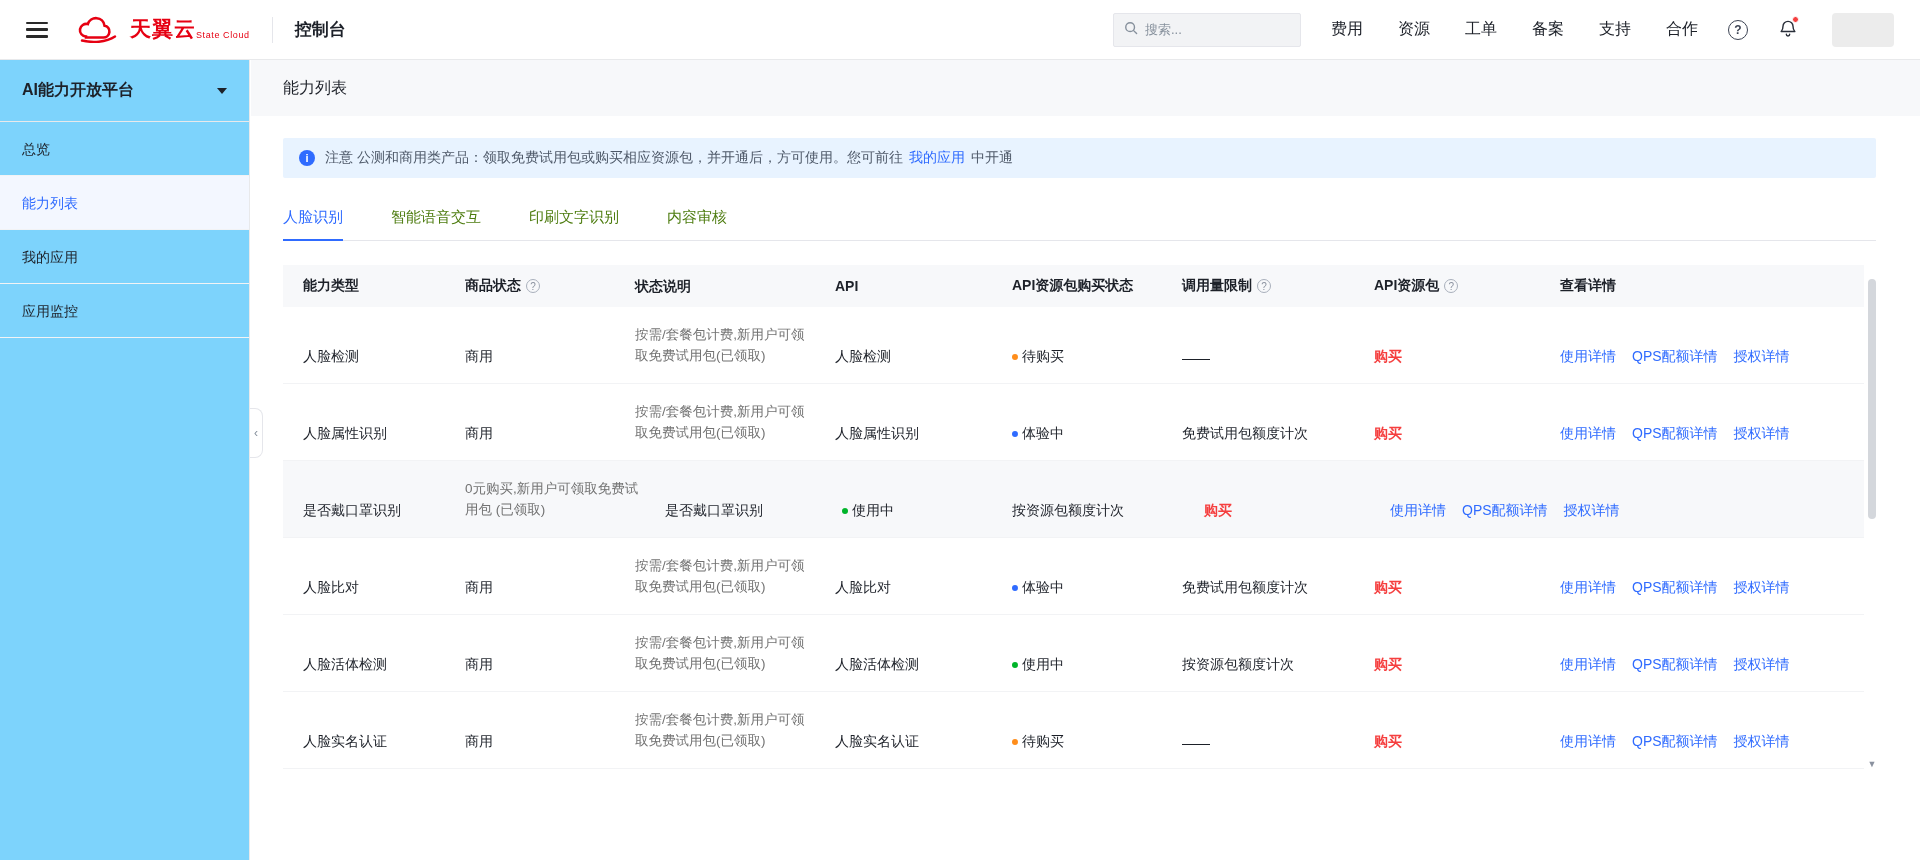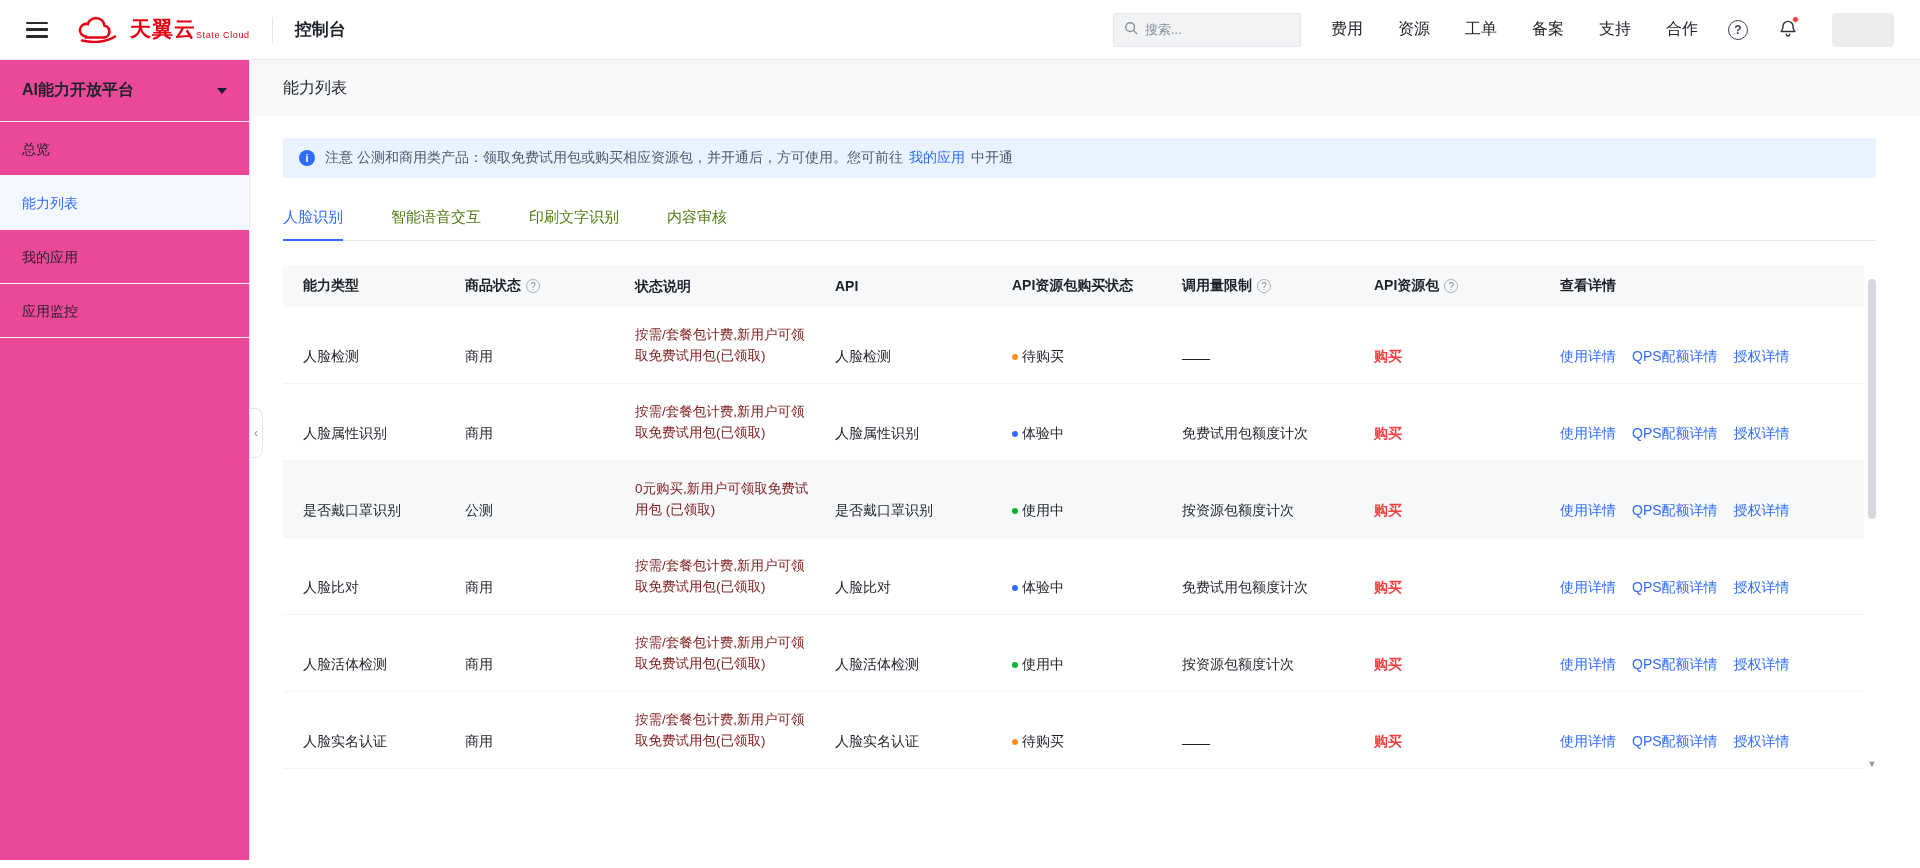--- a/index.html
+++ b/index.html
@@ -29,7 +29,7 @@
   .avatar{margin-left:34px;width:62px;height:34px;background:#ececec;border-radius:4px;cursor:pointer}
 
   
-  .sidebar{position:absolute;top:60px;left:0;bottom:8px;width:250px;background:#ec4899;border-right:1px solid #e8e9eb;z-index:3}
+  .sidebar{position:absolute;top:60px;left:0;bottom:8px;width:250px;background:#7dd3fc;border-right:1px solid #e8e9eb;z-index:3}
   .sidebar-head{height:62px;display:flex;align-items:center;justify-content:space-between;padding:0 22px;border-bottom:1px solid #e8e9eb;cursor:pointer}
   .sidebar-title{font-size:16px;font-weight:700}
   .caret-down{width:0;height:0;border-left:5px solid transparent;border-right:5px solid transparent;border-top:6px solid #1d2129}

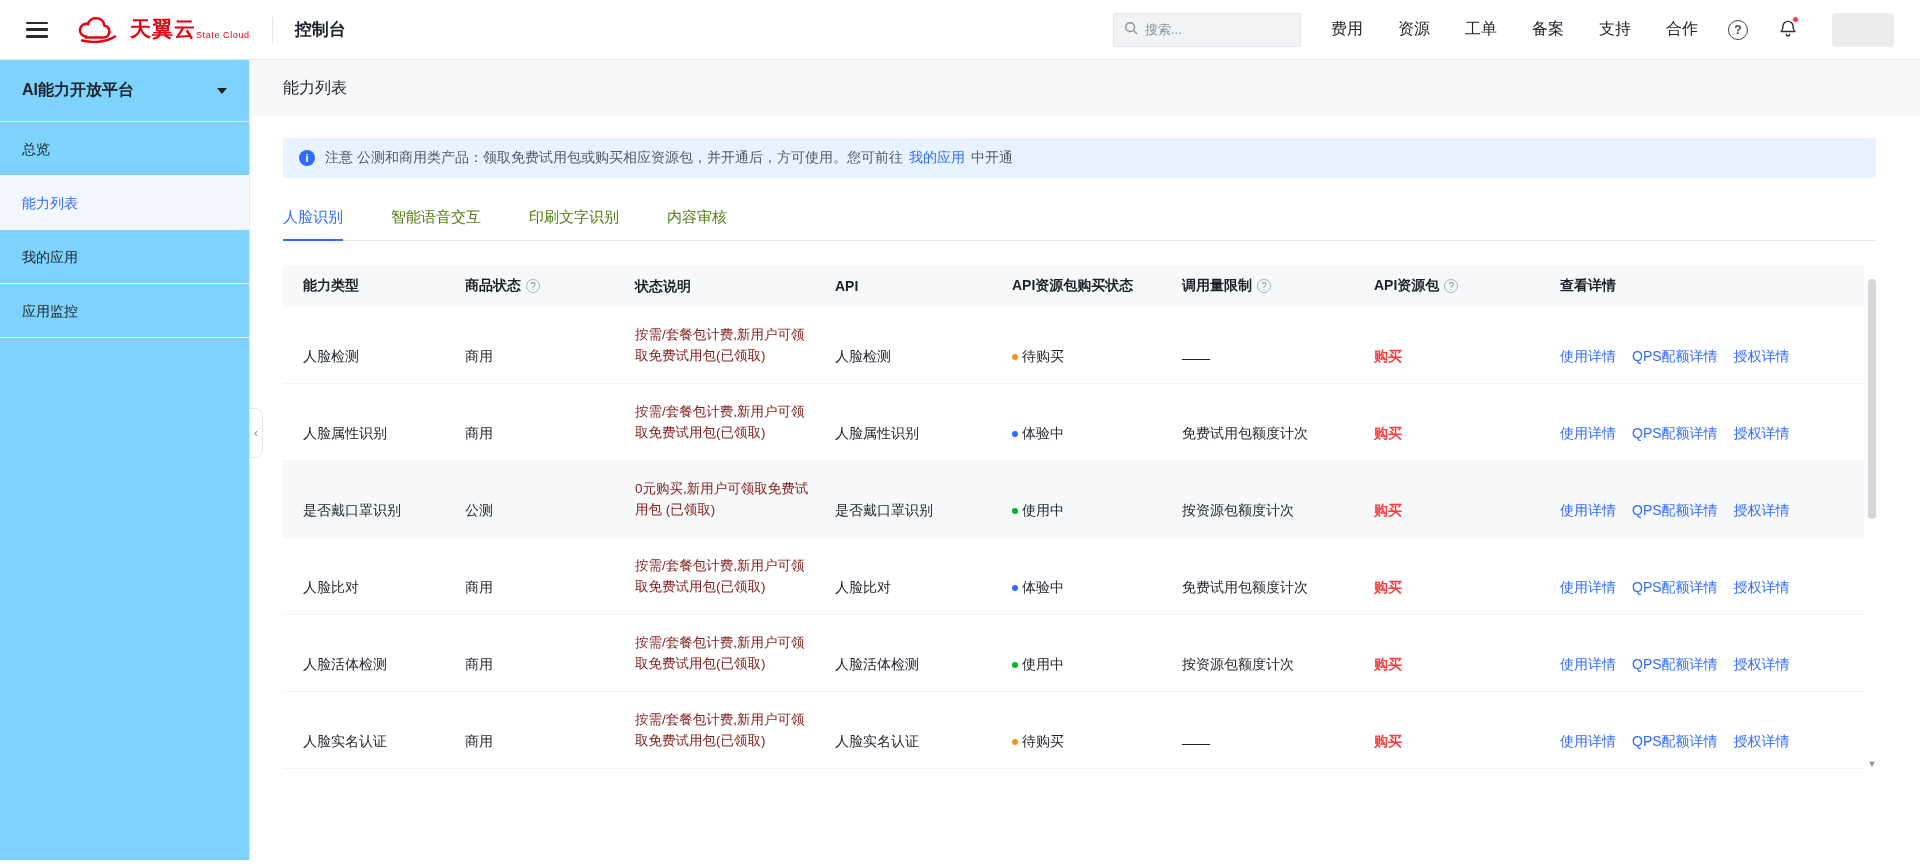--- a/index.html
+++ b/index.html
@@ -59,7 +59,7 @@
   .c{padding:17px 12px}
   .c1{width:170px;padding-left:20px}
   .c2{width:170px}
-  .c3{width:200px;font-size:13.5px;color:#7f1d1d;line-height:21px}
+  .c3{width:200px;font-size:13.5px;color:#737373;line-height:21px}
   .c4{width:177px}
   .c5{width:170px;display:flex;align-items:center;gap:4px}
   .c6{width:192px}

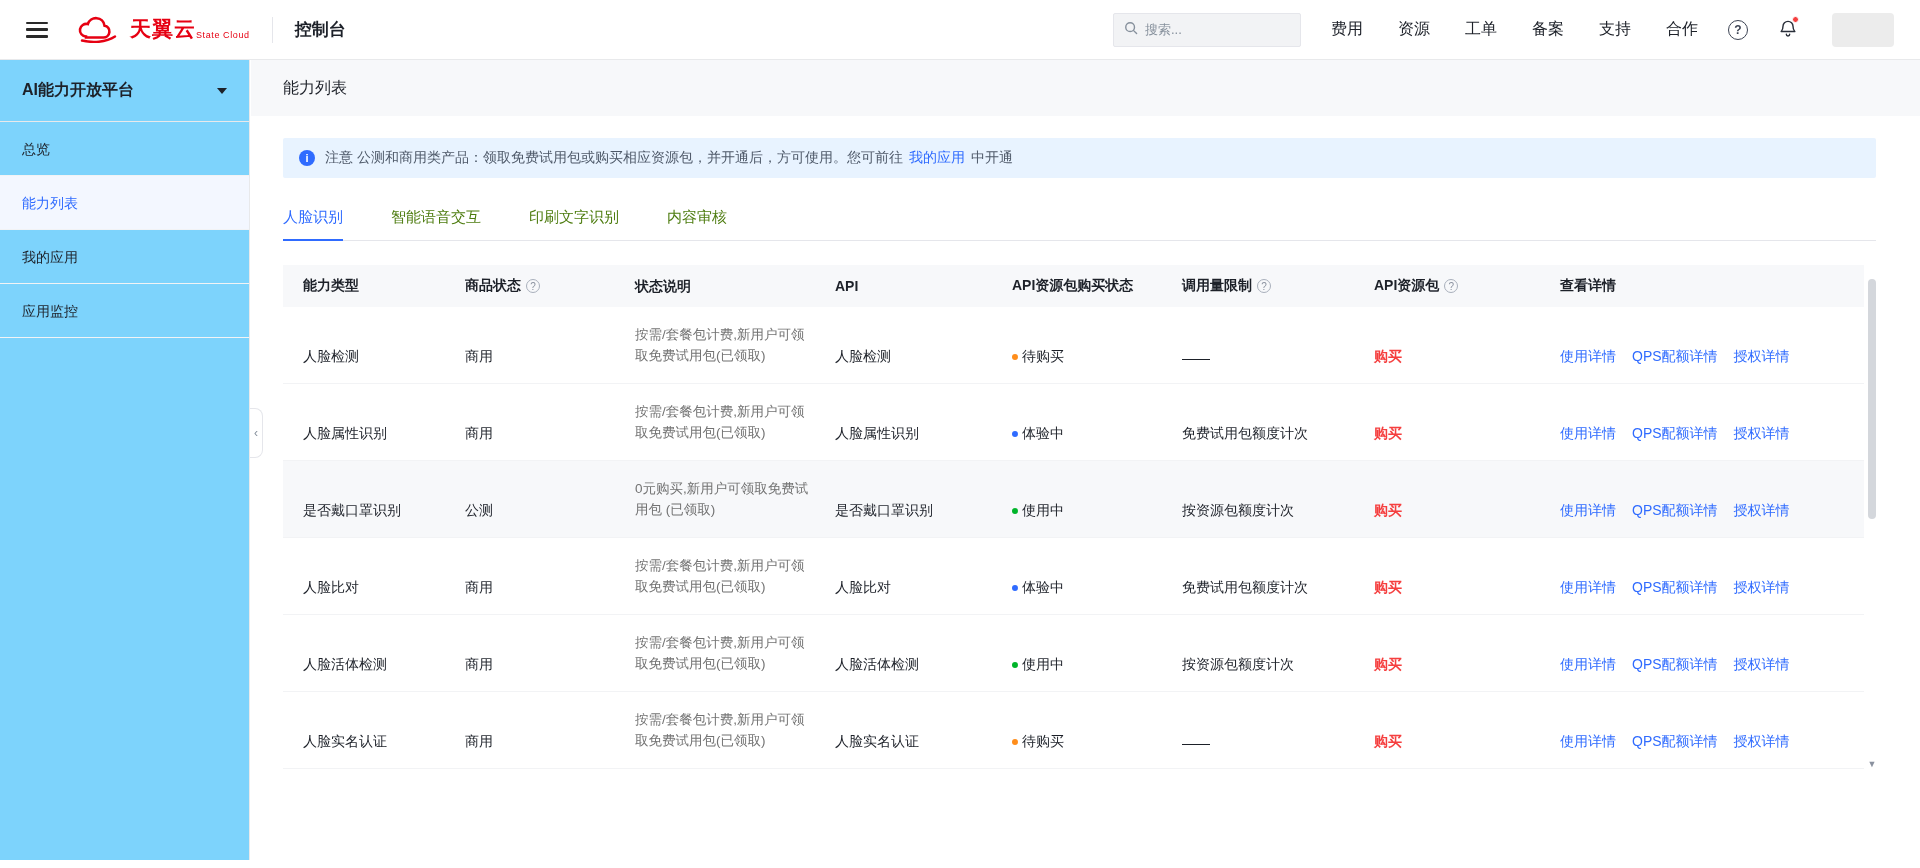--- a/index.html
+++ b/index.html
@@ -238,7 +238,6 @@
 
       <div class="trow shaded">
         <div class="c c1">是否戴口罩识别</div>
-        <div class="c c2">公测</div>
         <div class="c c3">0元购买,新用户可领取免费试用包 (已领取)</div>
         <div class="c c4">是否戴口罩识别</div>
         <div class="c c5">

